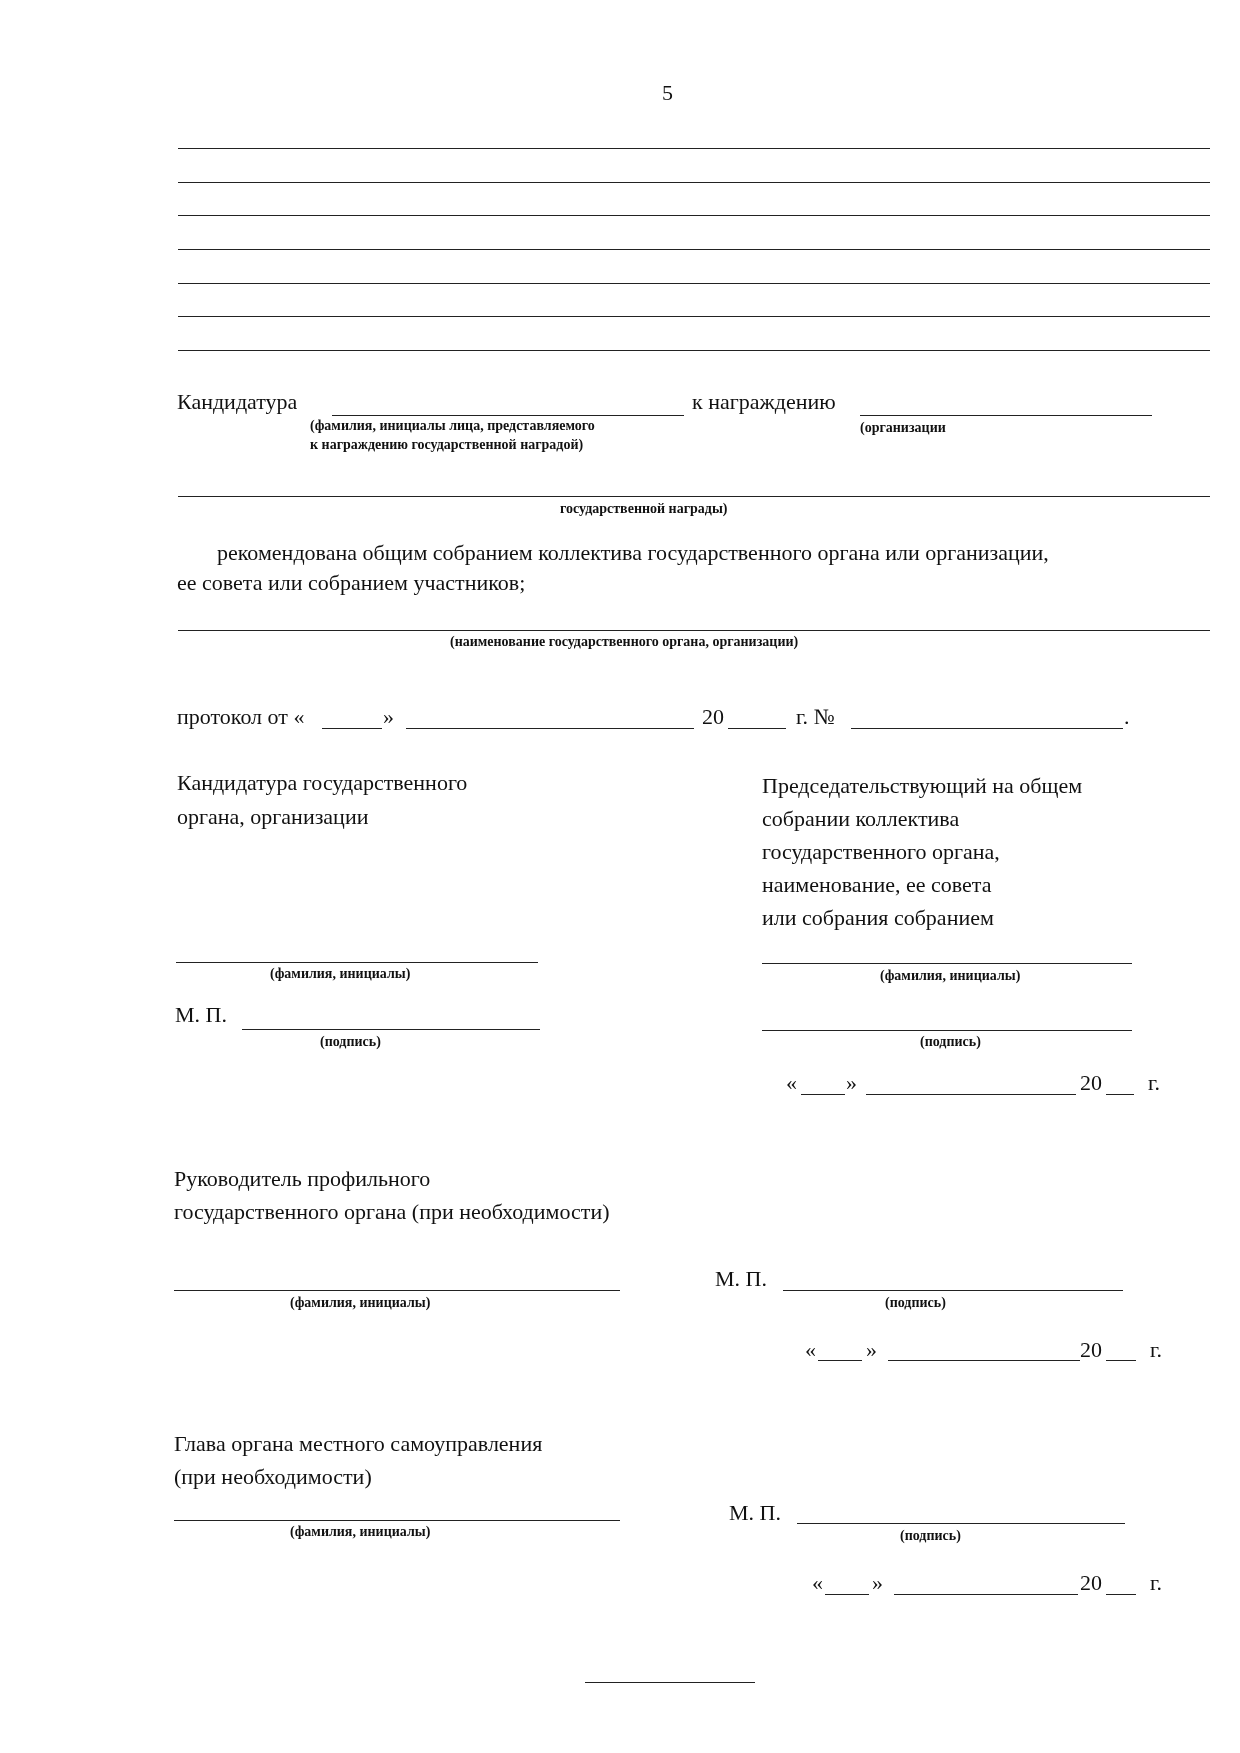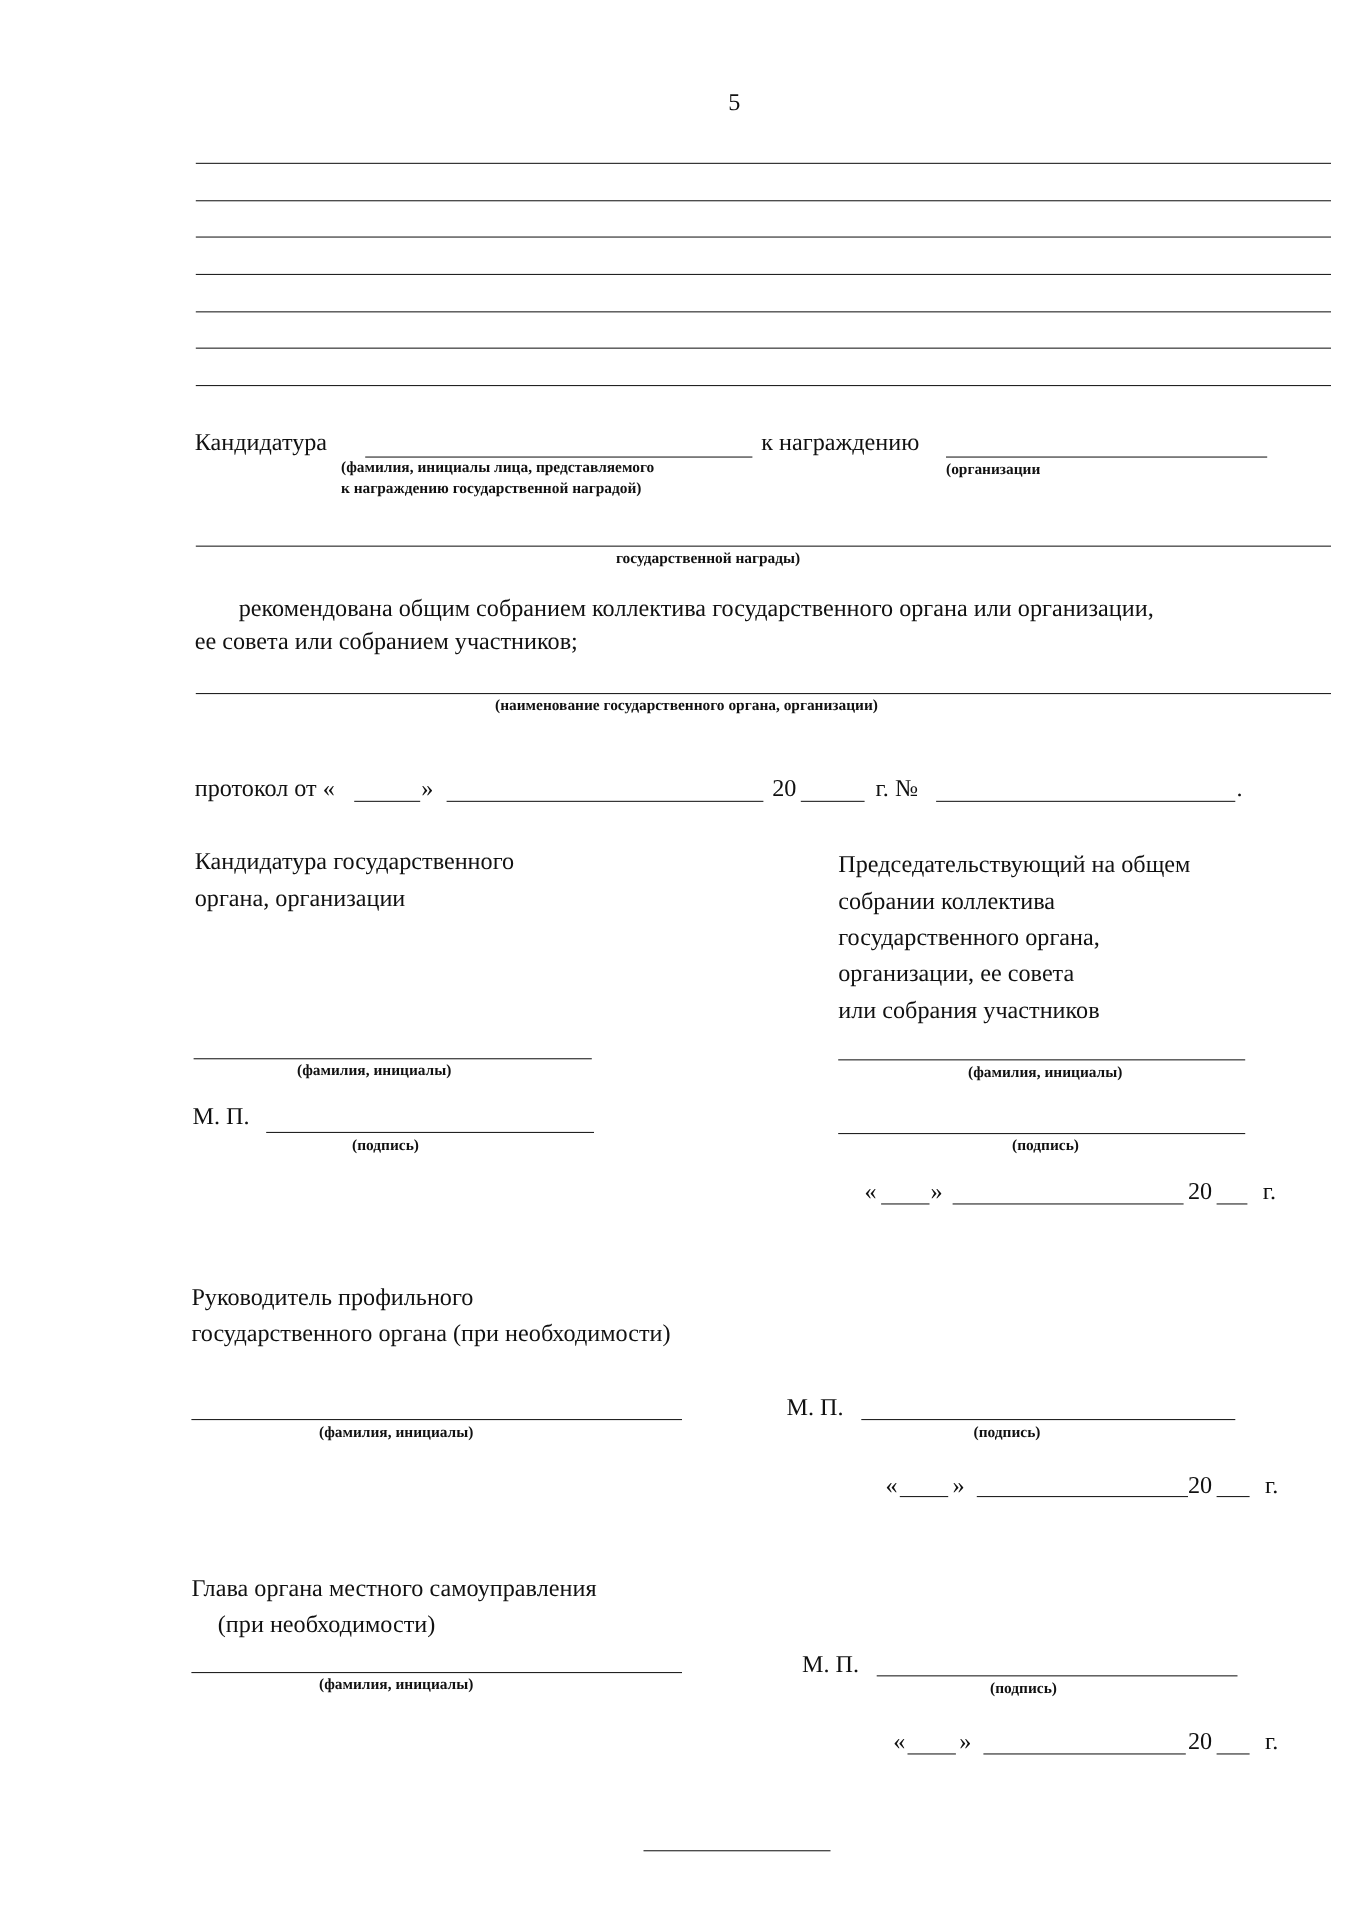--- a/index.html
+++ b/index.html
@@ -68,7 +68,7 @@
   <div class="abs txt" style="left:762px;top:769px;">Председательствующий на общем</div>
   <div class="abs txt" style="left:762px;top:802px;">собрании коллектива</div>
   <div class="abs txt" style="left:762px;top:835px;">государственного органа,</div>
-  <div class="abs txt" style="left:762px;top:868px;">организации, ее совета</div>
+  <div class="abs txt" style="left:762px;top:868px;">наименование, ее совета</div>
   <div class="abs txt" style="left:762px;top:901px;">или собрания участников</div>
   <div class="line" style="left:762px;width:370px;top:963px;"></div>
   <div class="abs cap" style="left:880px;width:190px;top:968px;">(фамилия, инициалы)</div>

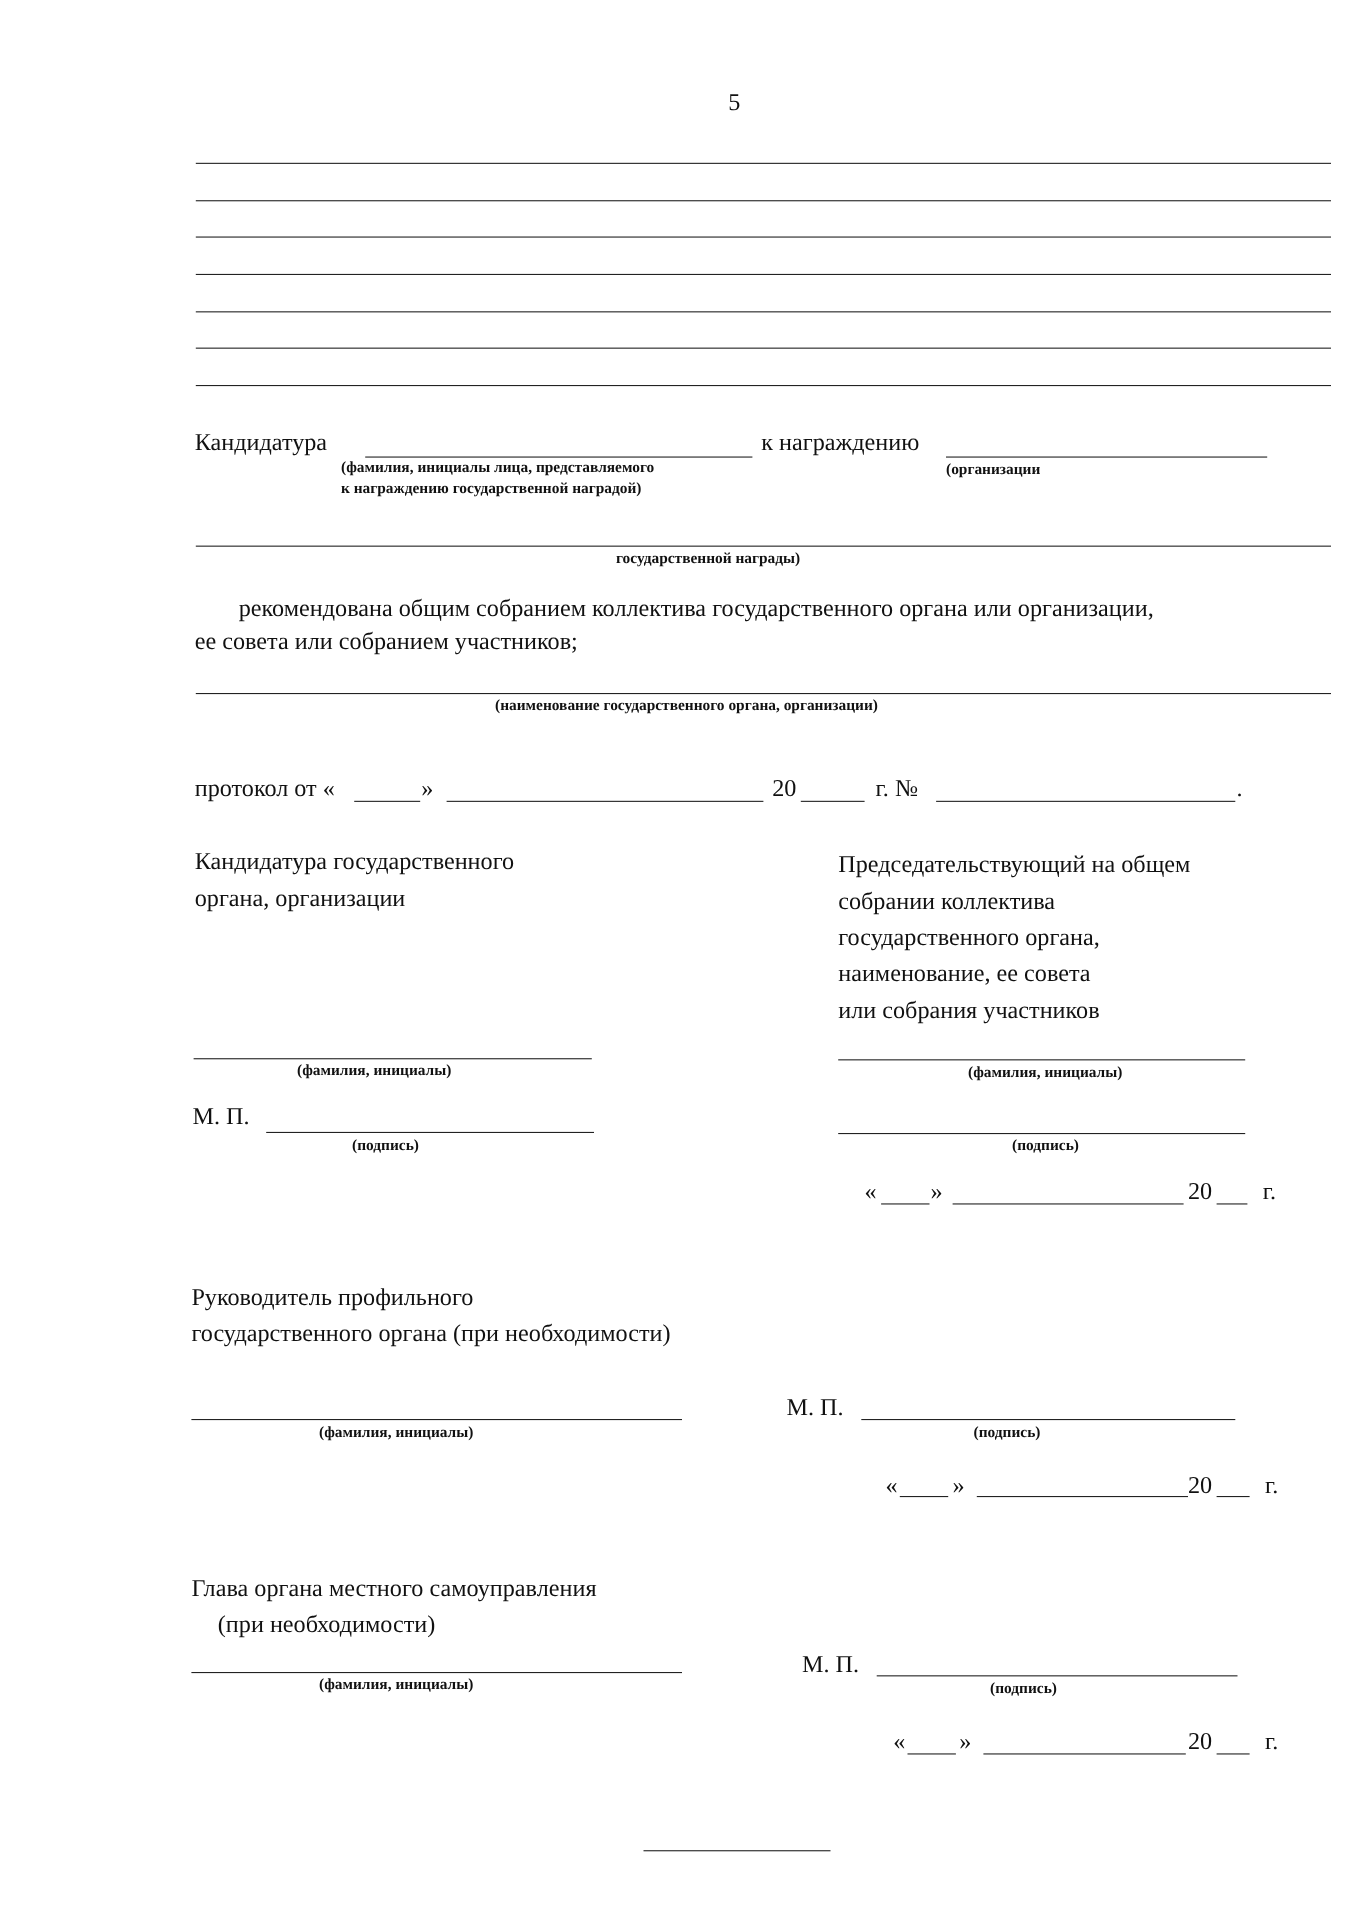--- a/index.html
+++ b/index.html
@@ -69,7 +69,7 @@
   <div class="abs txt" style="left:762px;top:802px;">собрании коллектива</div>
   <div class="abs txt" style="left:762px;top:835px;">государственного органа,</div>
   <div class="abs txt" style="left:762px;top:868px;">наименование, ее совета</div>
-  <div class="abs txt" style="left:762px;top:901px;">или собрания участников</div>
+  <div class="abs txt" style="left:762px;top:901px;">или собрания собранием</div>
   <div class="line" style="left:762px;width:370px;top:963px;"></div>
   <div class="abs cap" style="left:880px;width:190px;top:968px;">(фамилия, инициалы)</div>
   <div class="line" style="left:762px;width:370px;top:1030px;"></div>

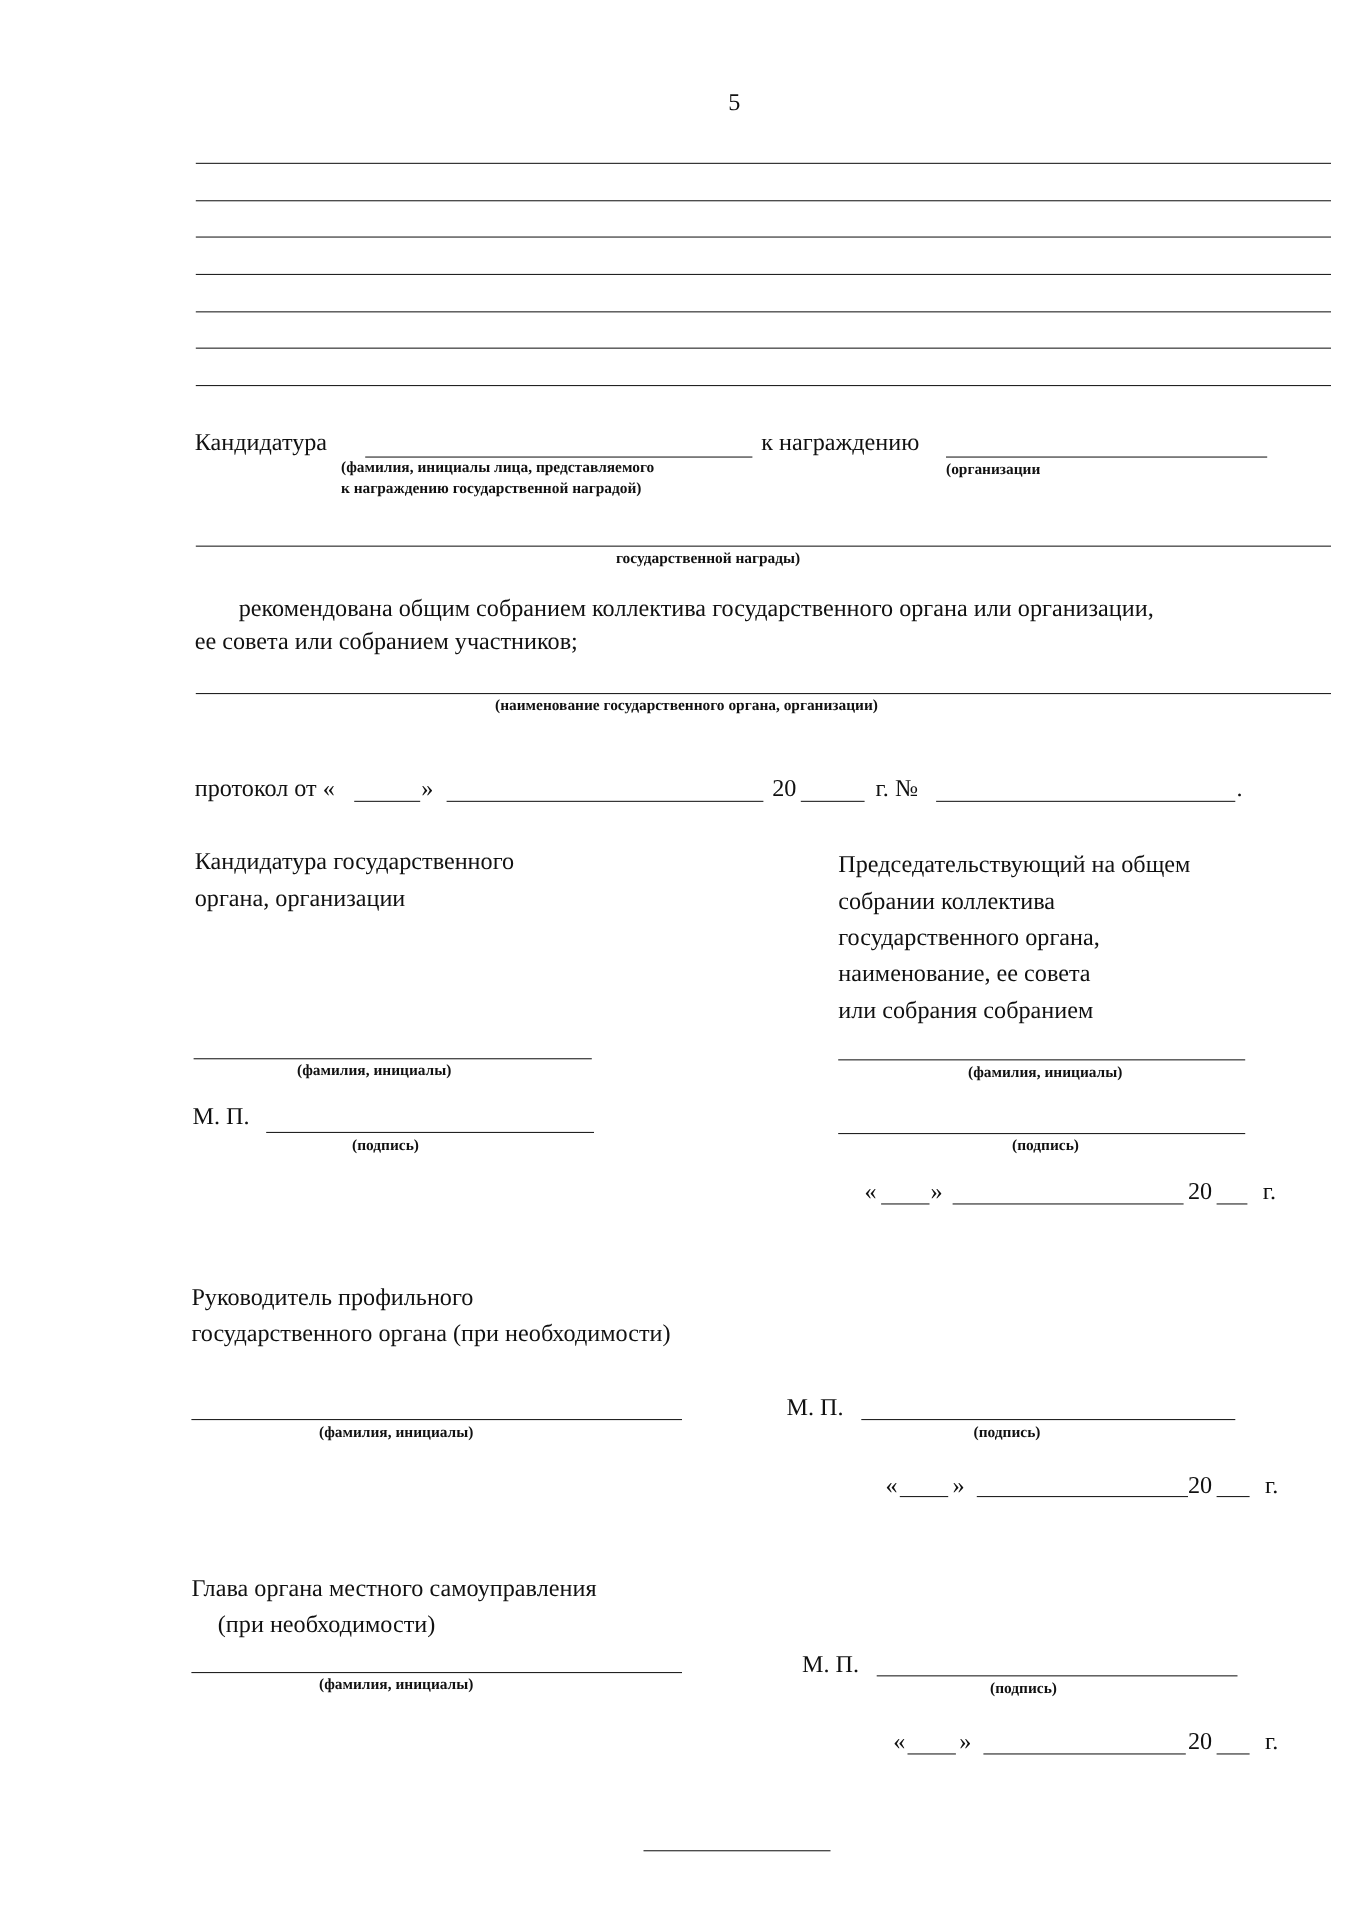--- a/index.html
+++ b/index.html
@@ -102,7 +102,7 @@
 
 <div>
   <div class="abs txt" style="left:174px;top:1427px;">Глава органа местного самоуправления</div>
-  <div class="abs txt" style="left:174px;top:1460px;margin-left:24px;">(при необходимости)</div>
+  <div class="abs txt" style="left:174px;top:1460px;">(при необходимости)</div>
   <div class="line" style="left:174px;width:446px;top:1520px;"></div>
   <div class="abs cap" style="left:290px;width:200px;top:1524px;">(фамилия, инициалы)</div>
   <div class="abs txt" style="left:729px;top:1496px;">М. П.</div>

